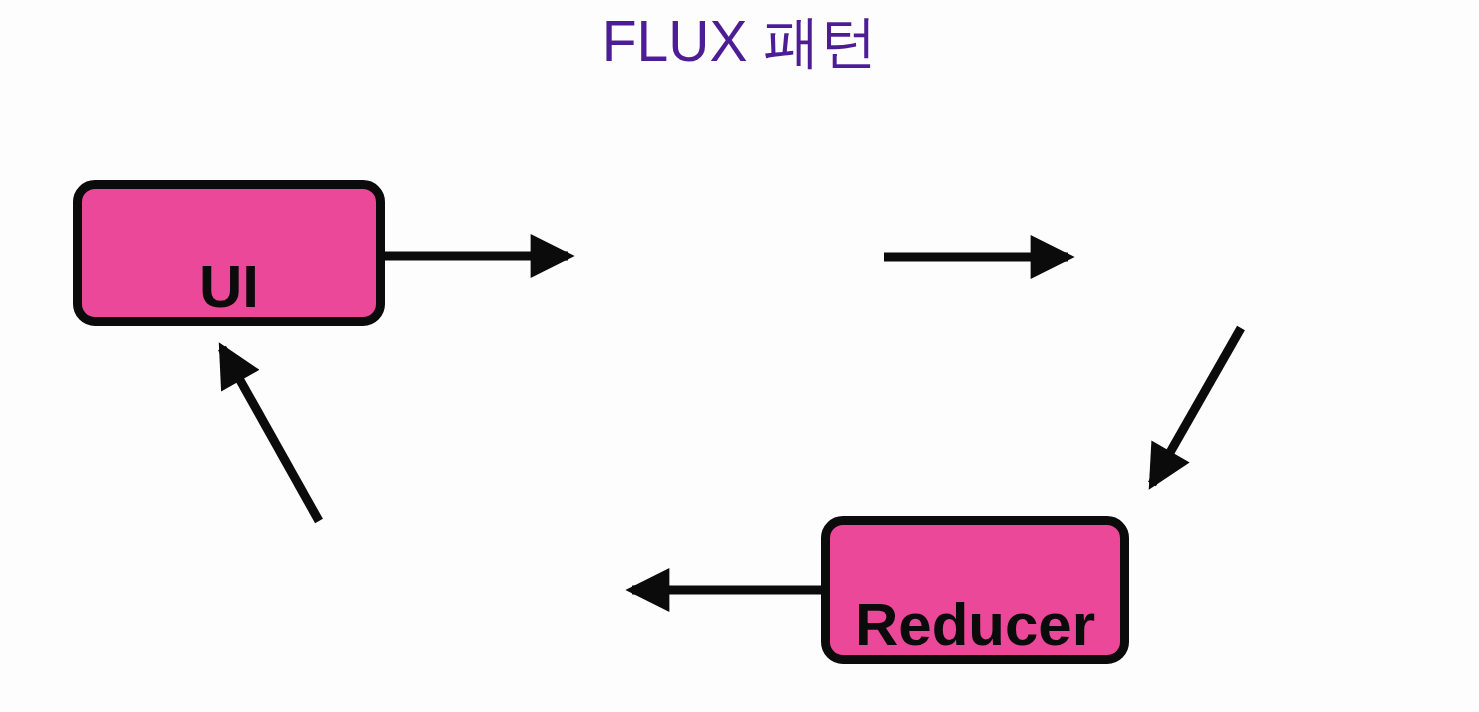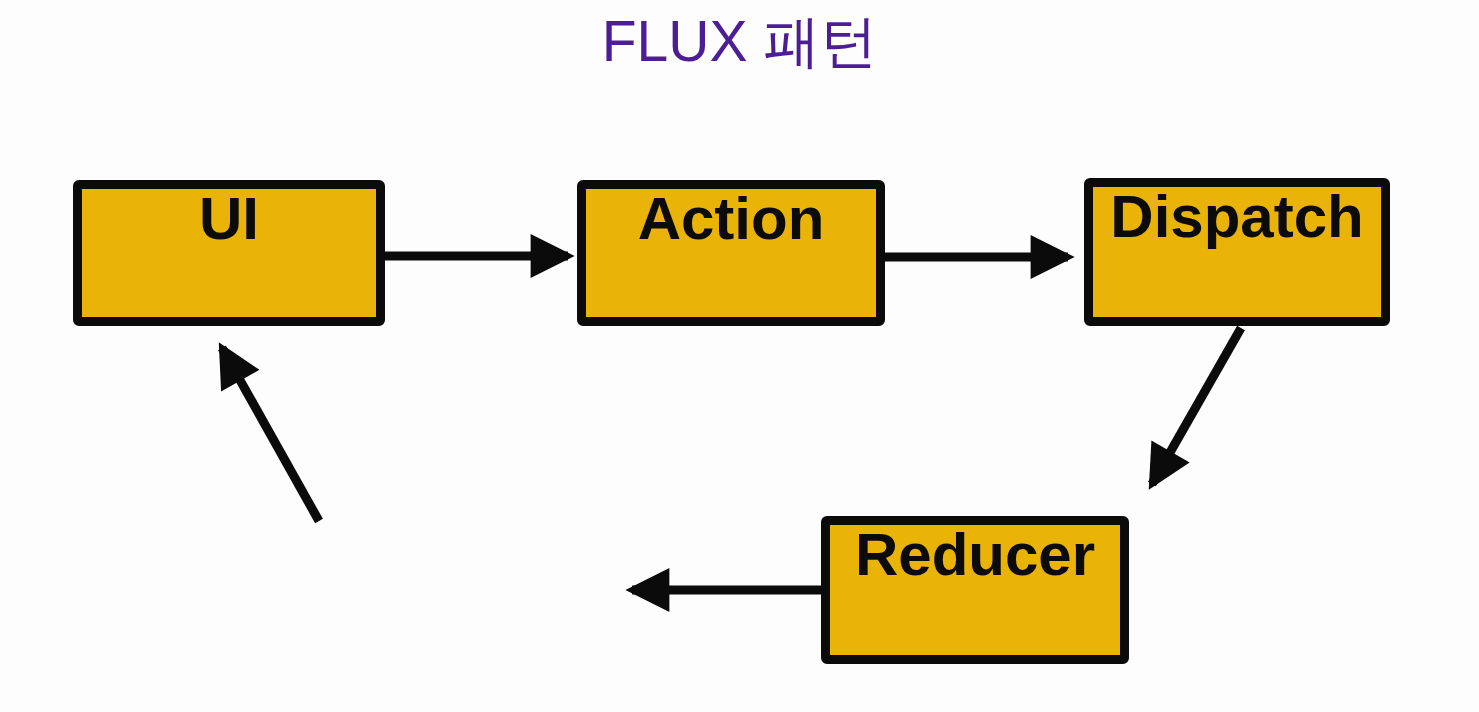--- a/index.html
+++ b/index.html
@@ -38,10 +38,10 @@
     position: absolute;
     box-sizing: border-box;
     border: 9px solid #0b0b0b;
-    border-radius: 6px;
-    background: #eab308;
+    border-radius: 22px;
+    background: #ec4899;
     display: flex;
-    align-items: flex-start;
+    align-items: flex-end;
     justify-content: center;
   }
   .node-label {

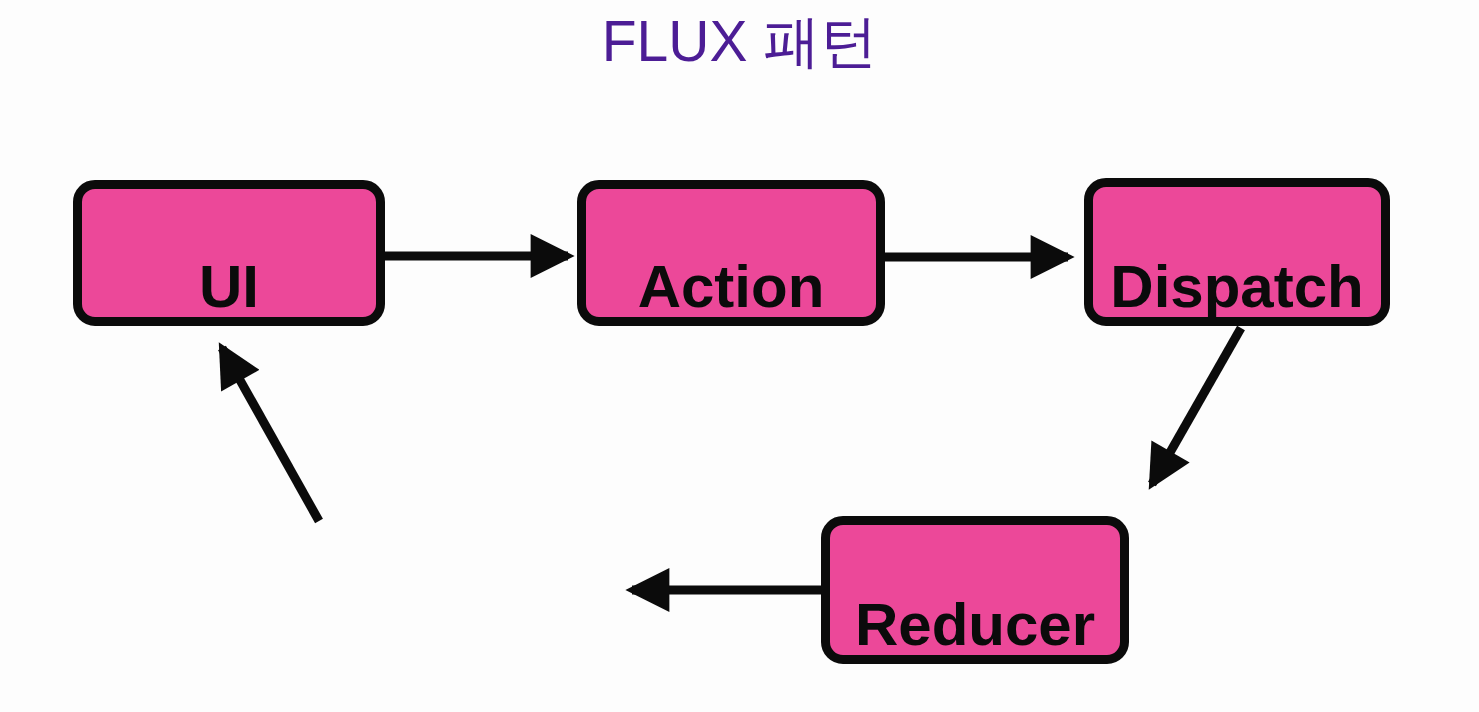--- a/index.html
+++ b/index.html
@@ -86,9 +86,6 @@
     <span class="node-label">UI</span>
   </div>
 
-  <div class="node node-action">
-    <span class="node-label">Action</span>
-  </div>
 
   <div class="node node-dispatch">
     <span class="node-label">Dispatch</span>

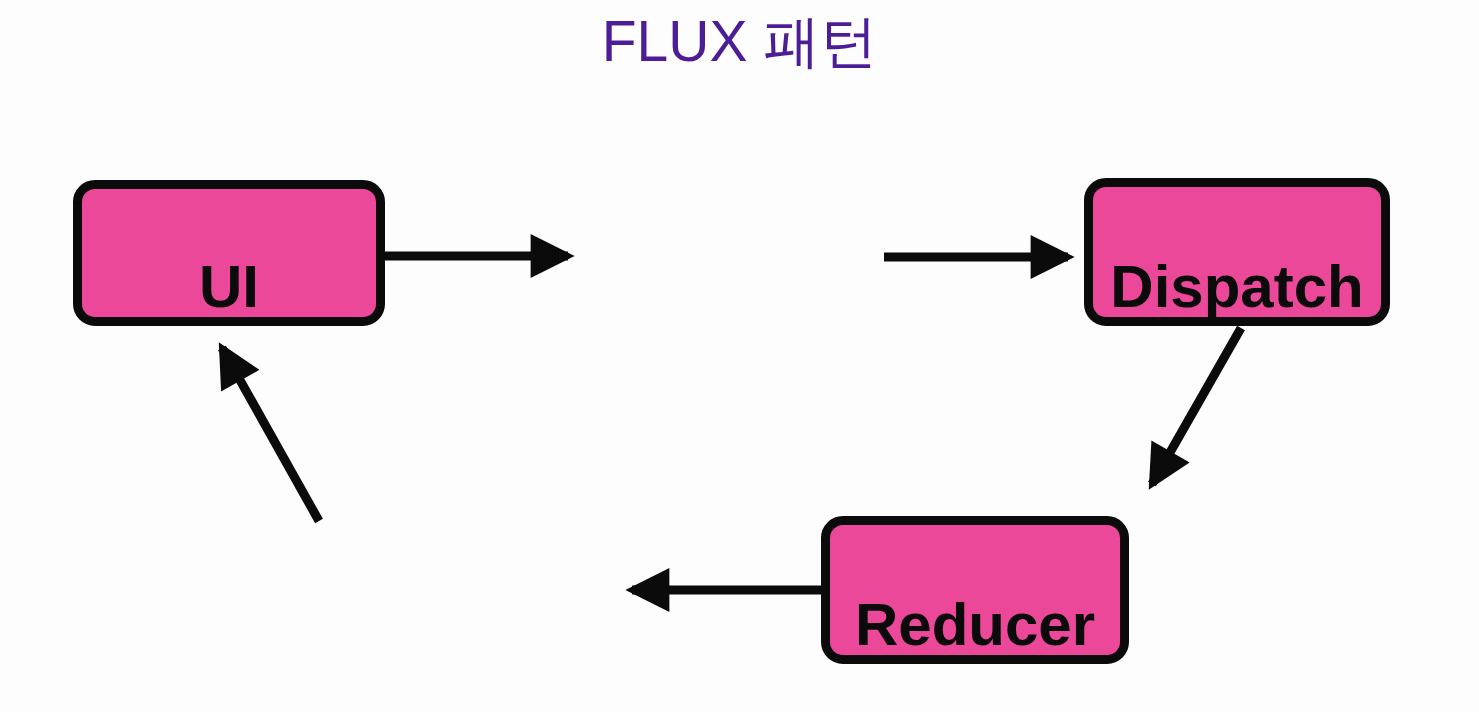--- a/index.html
+++ b/index.html
@@ -87,9 +87,6 @@
   </div>
 
 
-  <div class="node node-dispatch">
-    <span class="node-label">Dispatch</span>
-  </div>
 
 
   <div class="node node-reducer">

